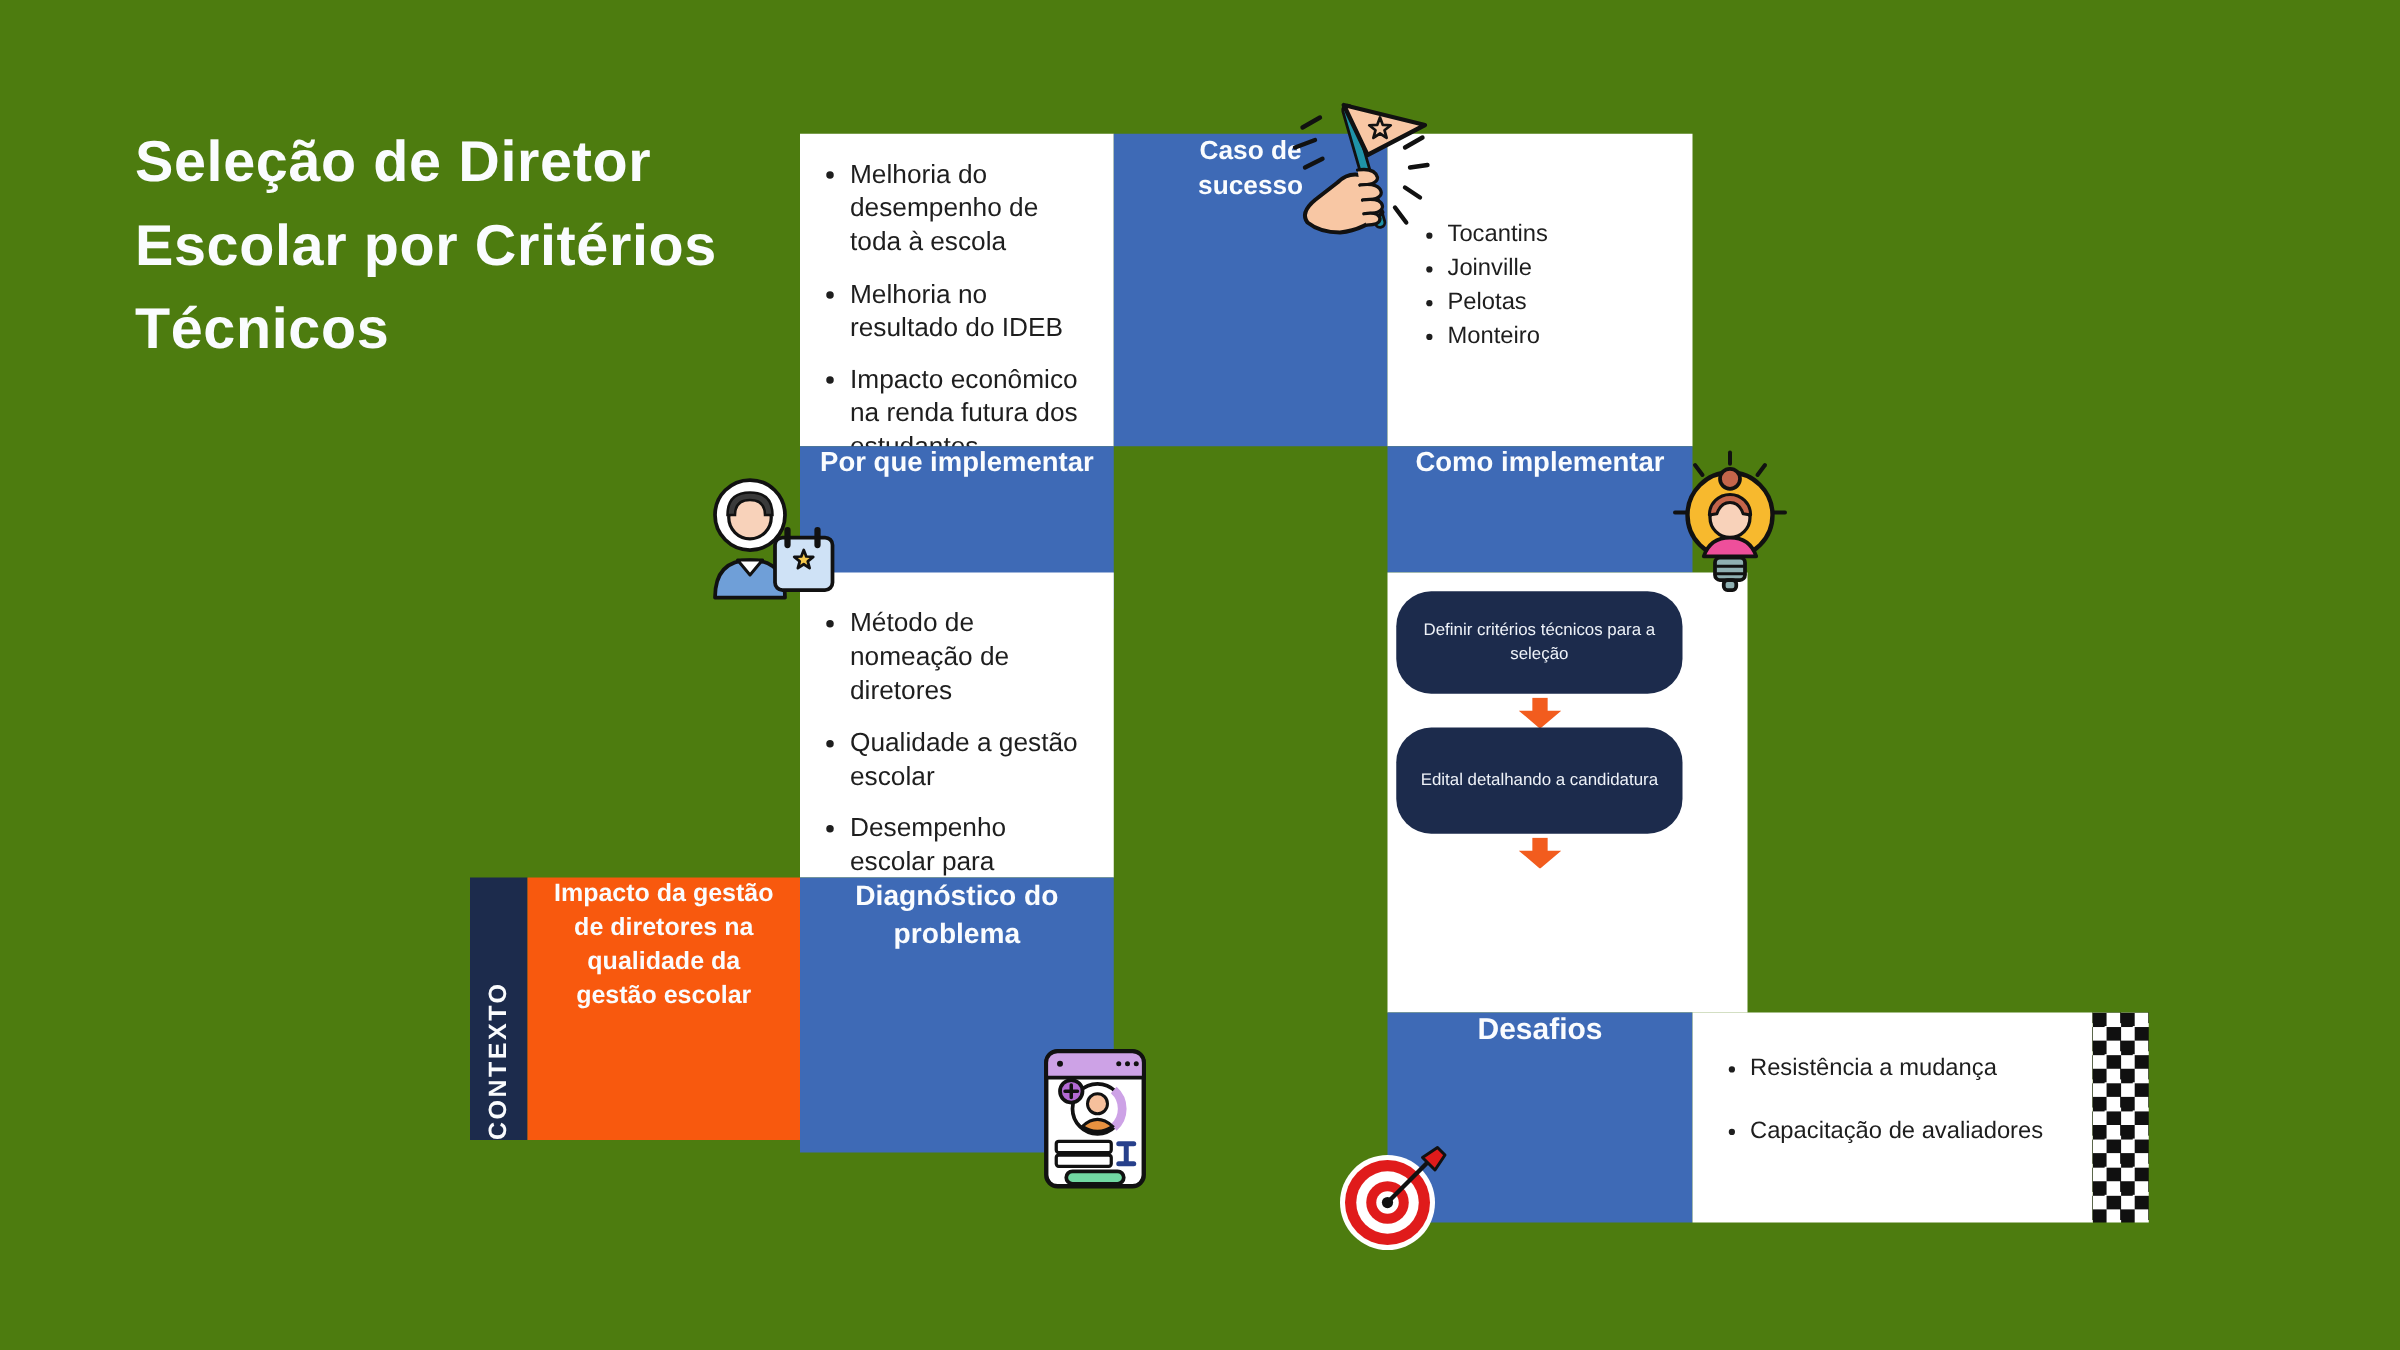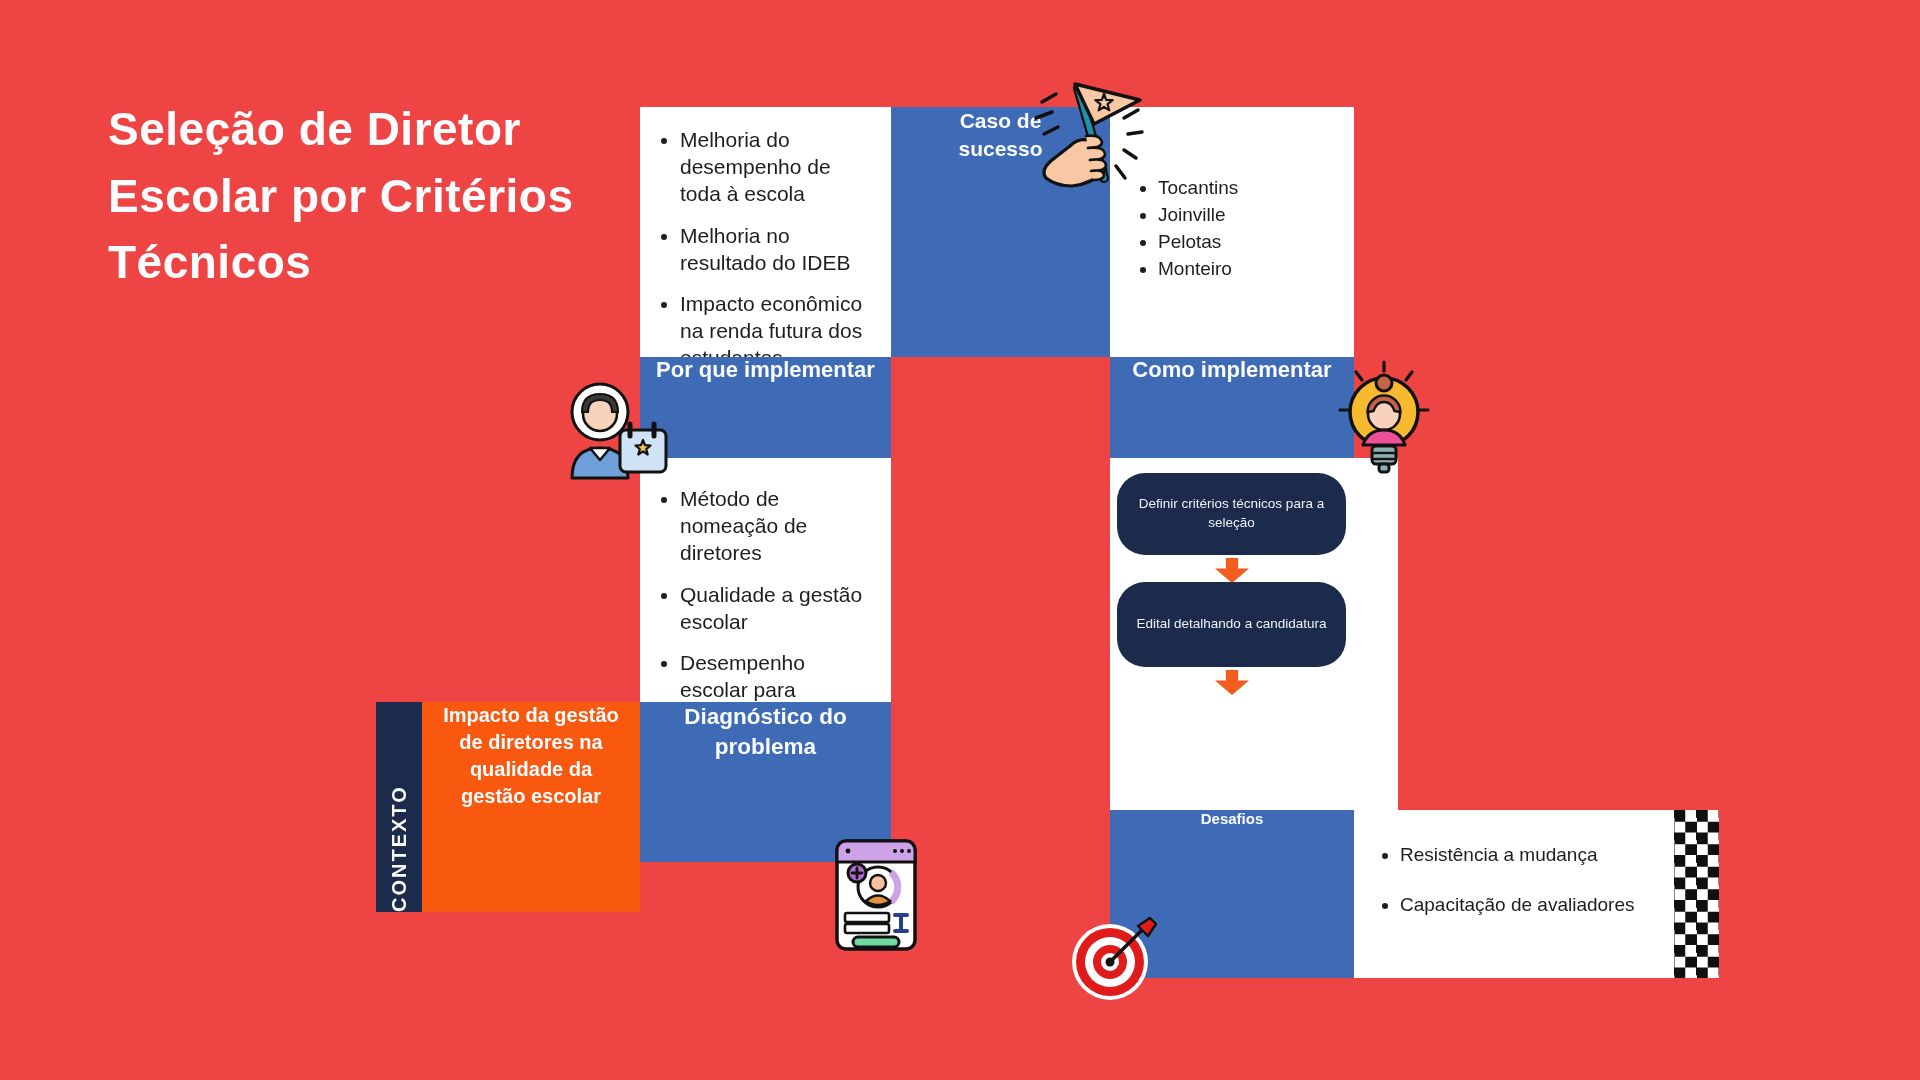--- a/index.html
+++ b/index.html
@@ -5,7 +5,7 @@
   html,body { margin:0; padding:0; background:#1a2538; }
   .stage {
     position:relative; width:1920px; height:1080px; overflow:hidden;
-    background:#ef4444;
+    background:#4d7c0f;
     font-family:"Liberation Sans","DejaVu Sans",sans-serif;
   }
   .abs { position:absolute; }

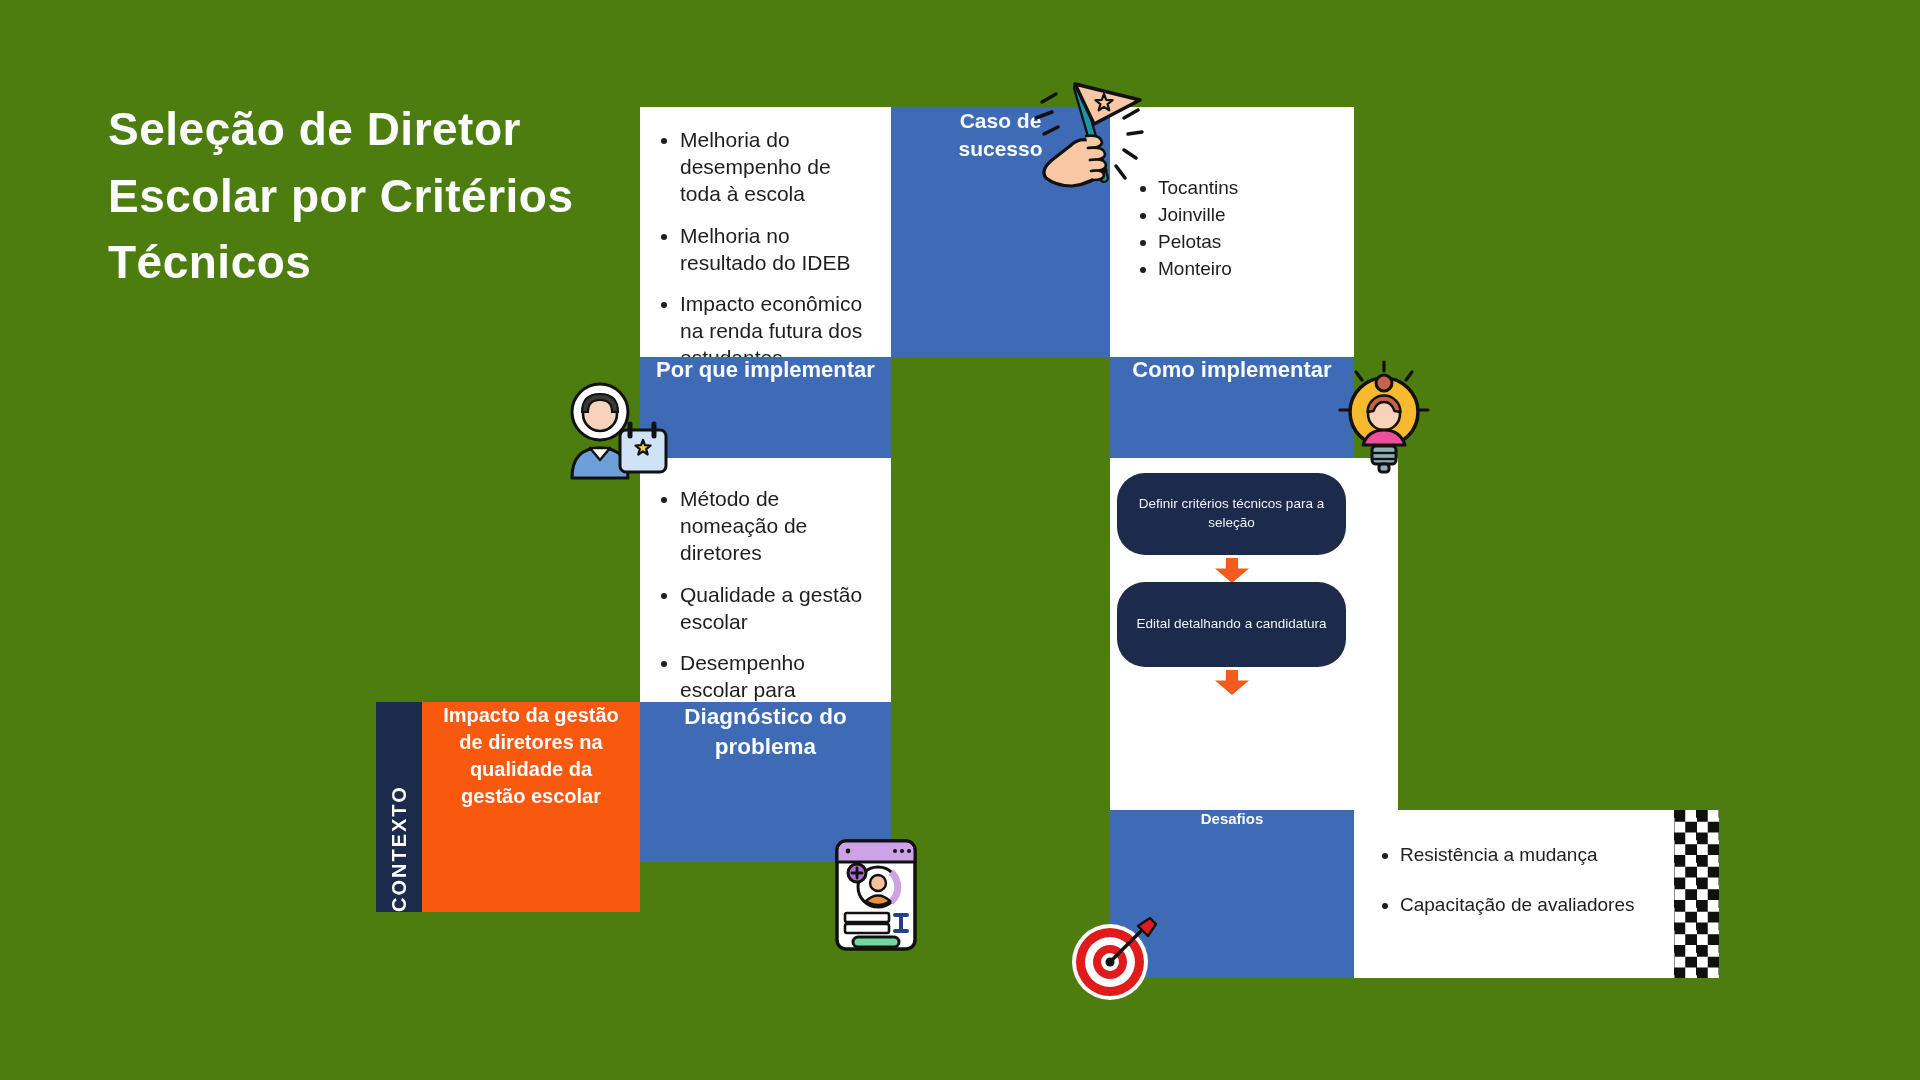--- a/index.html
+++ b/index.html
@@ -120,7 +120,7 @@
     <div class="blue-label" style="font-size:20px; line-height:1.35; padding:0 16px;">Impacto da gestão de diretores na qualidade da gestão escolar</div>
   </div>
 
-  <div class="box blue center" style="left:640px; top:702px; width:251px; height:160px;">
+  <div class="box blue center" style="left:640px; top:702px; width:251px; height:220px;">
     <div class="blue-label" style="font-size:22.5px; width:200px; line-height:1.35;">Diagnóstico do problema</div>
   </div>
 

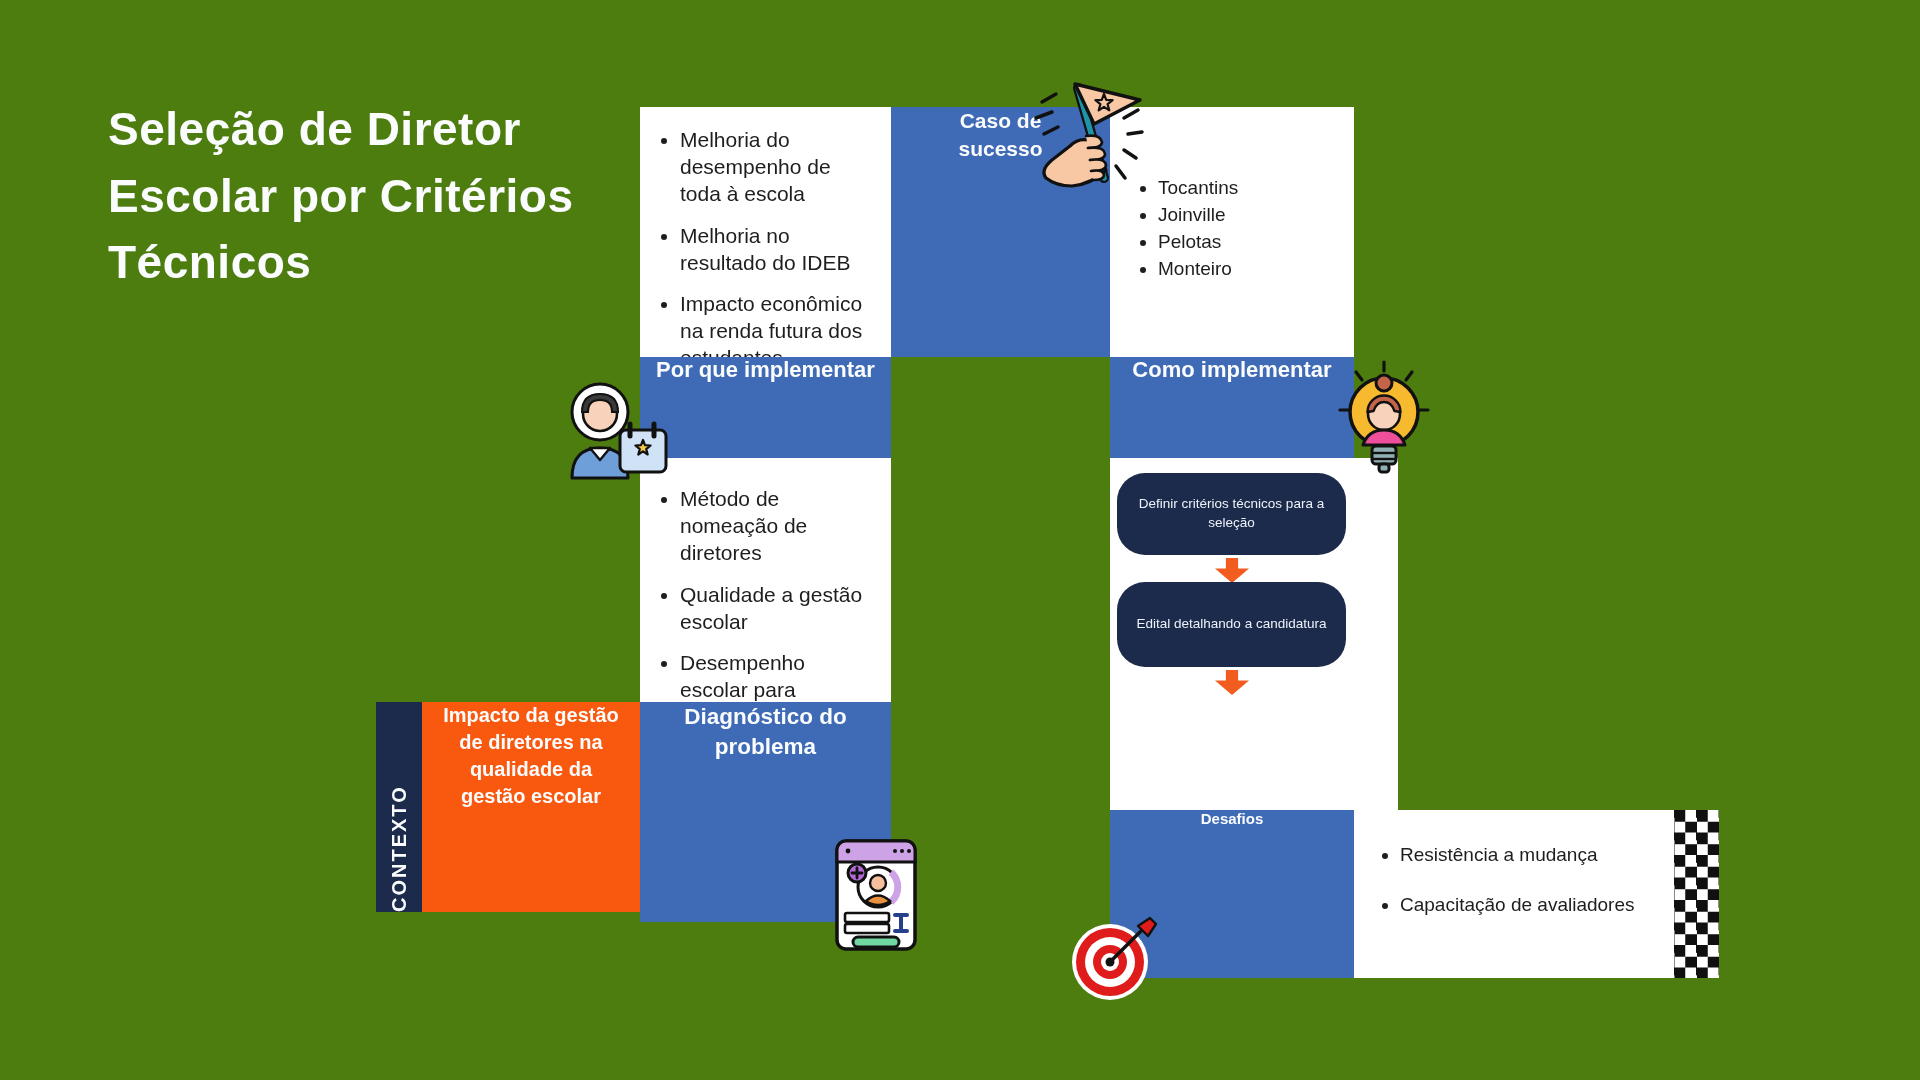--- a/index.html
+++ b/index.html
@@ -125,7 +125,7 @@
   </div>
 
   <div class="box blue center" style="left:1110px; top:810px; width:244px; height:168px;">
-    <div class="blue-label" style="font-size:15px;">Desafios</div>
+    <div class="blue-label" style="font-size:24px;">Desafios</div>
   </div>
 
   <div class="box white" style="left:1354px; top:810px; width:320px; height:168px;">

